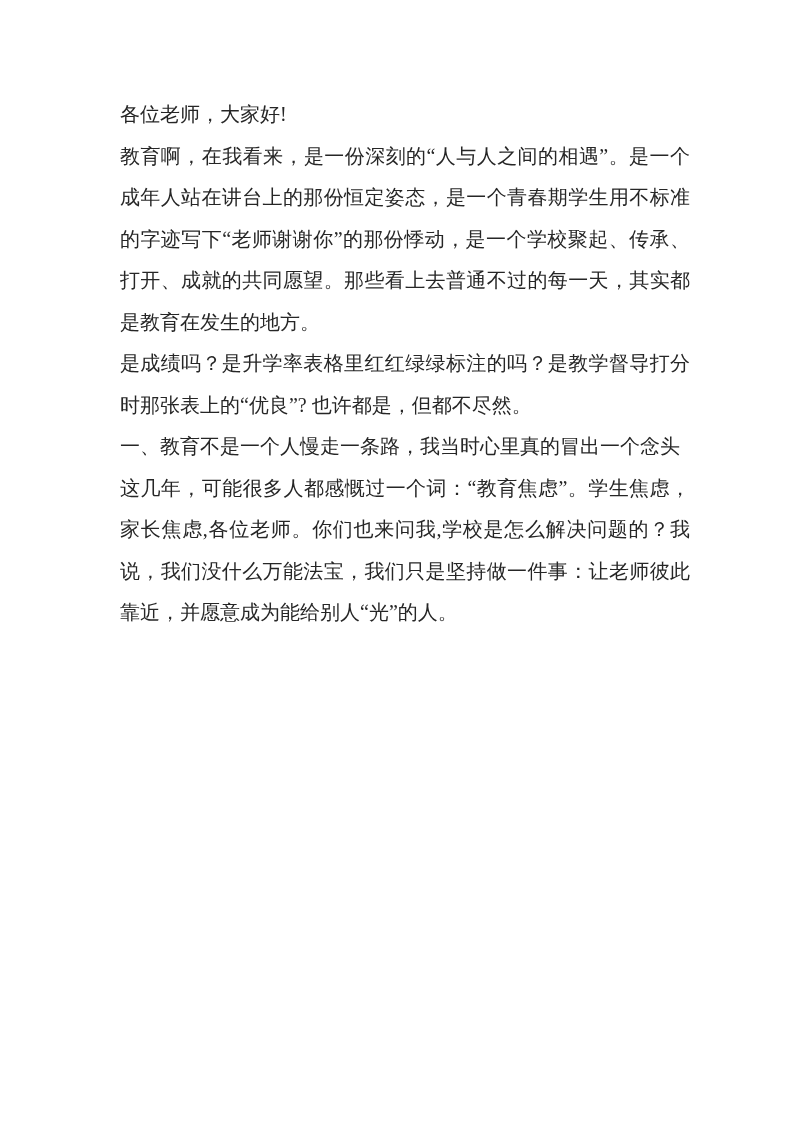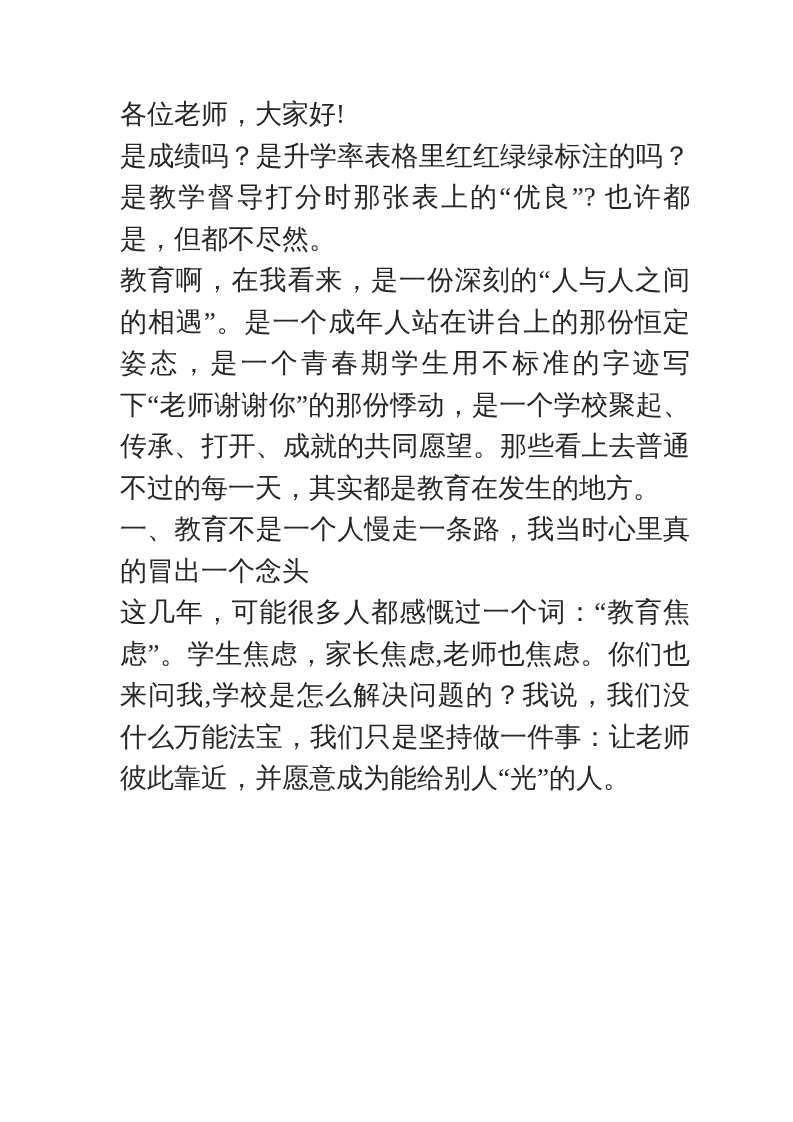--- a/index.html
+++ b/index.html
@@ -23,7 +23,7 @@
     margin: 0;
     padding: 0;
     font-family: "Liberation Serif", "DejaVu Serif", serif;
-    font-size: 27px;
+    font-size: 20px;
     line-height: 41.5px;
     color: #262626;
     text-align: justify;

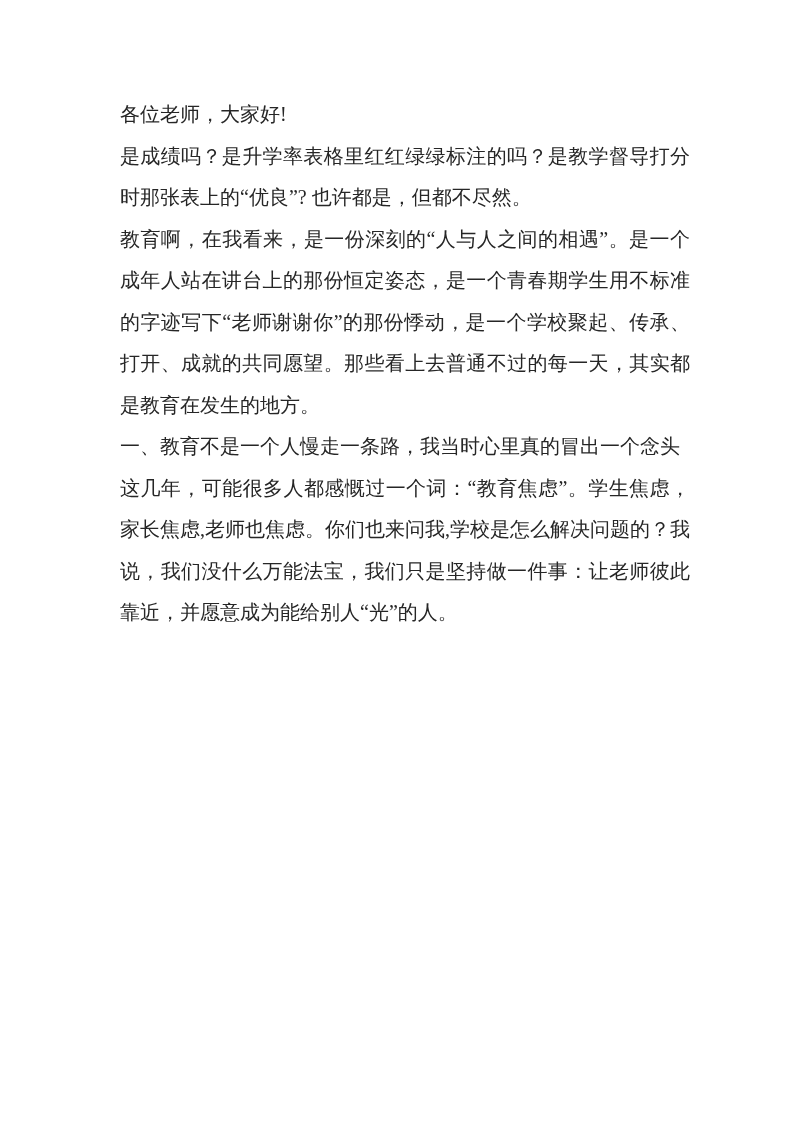--- a/index.html
+++ b/index.html
@@ -40,8 +40,8 @@
 <div class="doc-page">
   <div class="doc-body">
     <p>各位老师，大家好!</p>
+    <p>教育啊，在我看来，是一份深刻的“人与人之间的相遇”。是一个成年人站在讲台上的那份恒定姿态，是一个青春期学生用不标准的字迹写下“老师谢谢你”的那份悸动，是一个学校聚起、传承、打开、成就的共同愿望。那些看上去普通不过的每一天，其实都是教育在发生的地方。</p>
     <p>是成绩吗？是升学率表格里红红绿绿标注的吗？是教学督导打分时那张表上的“优良”? 也许都是，但都不尽然。</p>
-    <p>教育啊，在我看来，是一份深刻的“人与人之间的相遇”。是一个成年人站在讲台上的那份恒定姿态，是一个青春期学生用不标准的字迹写下“老师谢谢你”的那份悸动，是一个学校聚起、传承、打开、成就的共同愿望。那些看上去普通不过的每一天，其实都是教育在发生的地方。</p>
     <p class="section-heading">一、教育不是一个人慢走一条路，我当时心里真的冒出一个念头</p>
     <p>这几年，可能很多人都感慨过一个词：“教育焦虑”。学生焦虑，家长焦虑,老师也焦虑。你们也来问我,学校是怎么解决问题的？我说，我们没什么万能法宝，我们只是坚持做一件事：让老师彼此靠近，并愿意成为能给别人“光”的人。</p>
   </div>

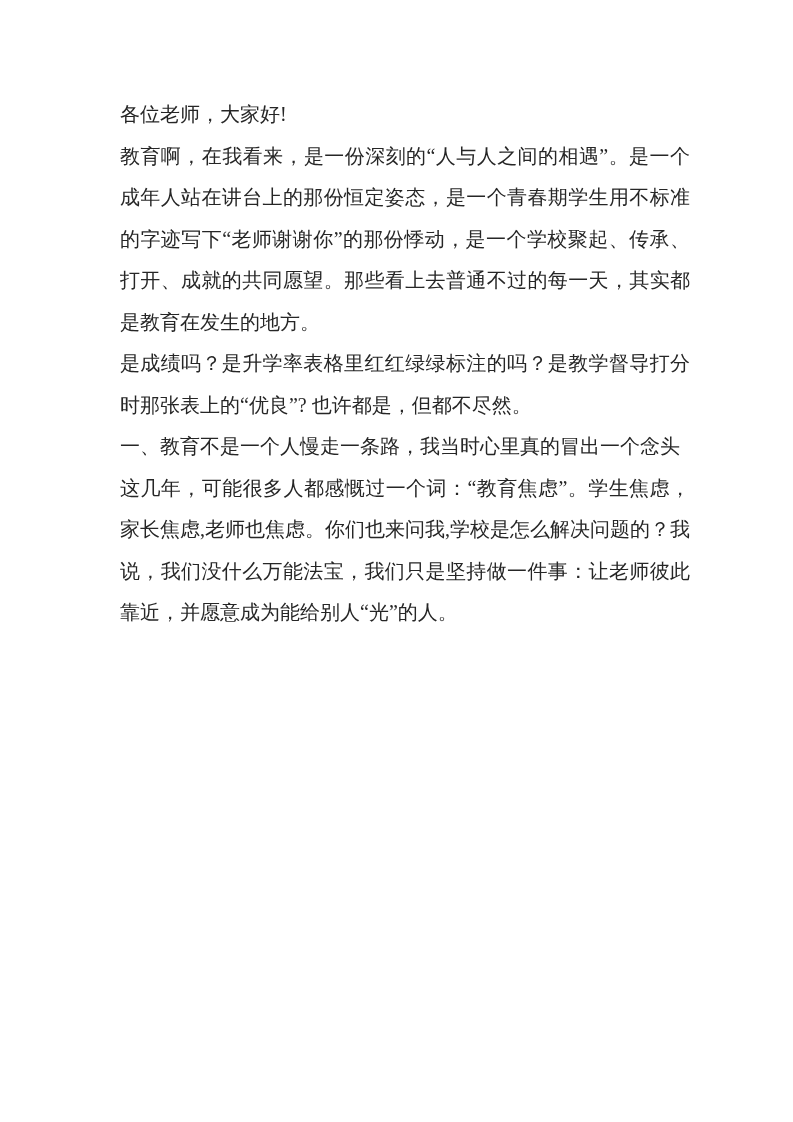--- a/index.html
+++ b/index.html
@@ -43,7 +43,7 @@
     <p>教育啊，在我看来，是一份深刻的“人与人之间的相遇”。是一个成年人站在讲台上的那份恒定姿态，是一个青春期学生用不标准的字迹写下“老师谢谢你”的那份悸动，是一个学校聚起、传承、打开、成就的共同愿望。那些看上去普通不过的每一天，其实都是教育在发生的地方。</p>
     <p>是成绩吗？是升学率表格里红红绿绿标注的吗？是教学督导打分时那张表上的“优良”? 也许都是，但都不尽然。</p>
     <p class="section-heading">一、教育不是一个人慢走一条路，我当时心里真的冒出一个念头</p>
-    <p>这几年，可能很多人都感慨过一个词：“教育焦虑”。学生焦虑，家长焦虑,老师也焦虑。你们也来问我,学校是怎么解决问题的？我说，我们没什么万能法宝，我们只是坚持做一件事：让老师彼此靠近，并愿意成为能给别人“光”的人。</p>
+    <p>这几年，可能很多人都感慨过一个词：“教育焦虑”。学生焦虑，家长焦虑,各位老师。你们也来问我,学校是怎么解决问题的？我说，我们没什么万能法宝，我们只是坚持做一件事：让老师彼此靠近，并愿意成为能给别人“光”的人。</p>
   </div>
 </div>
 

